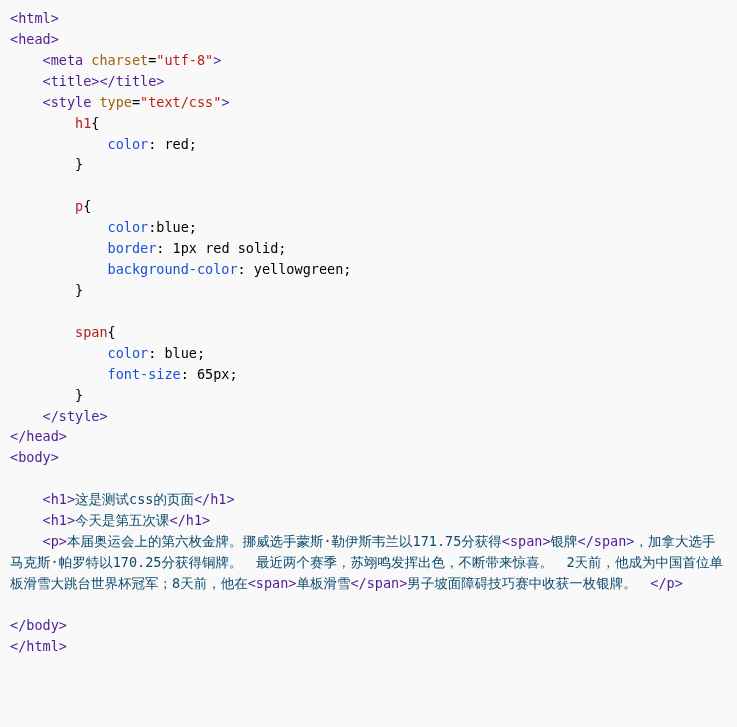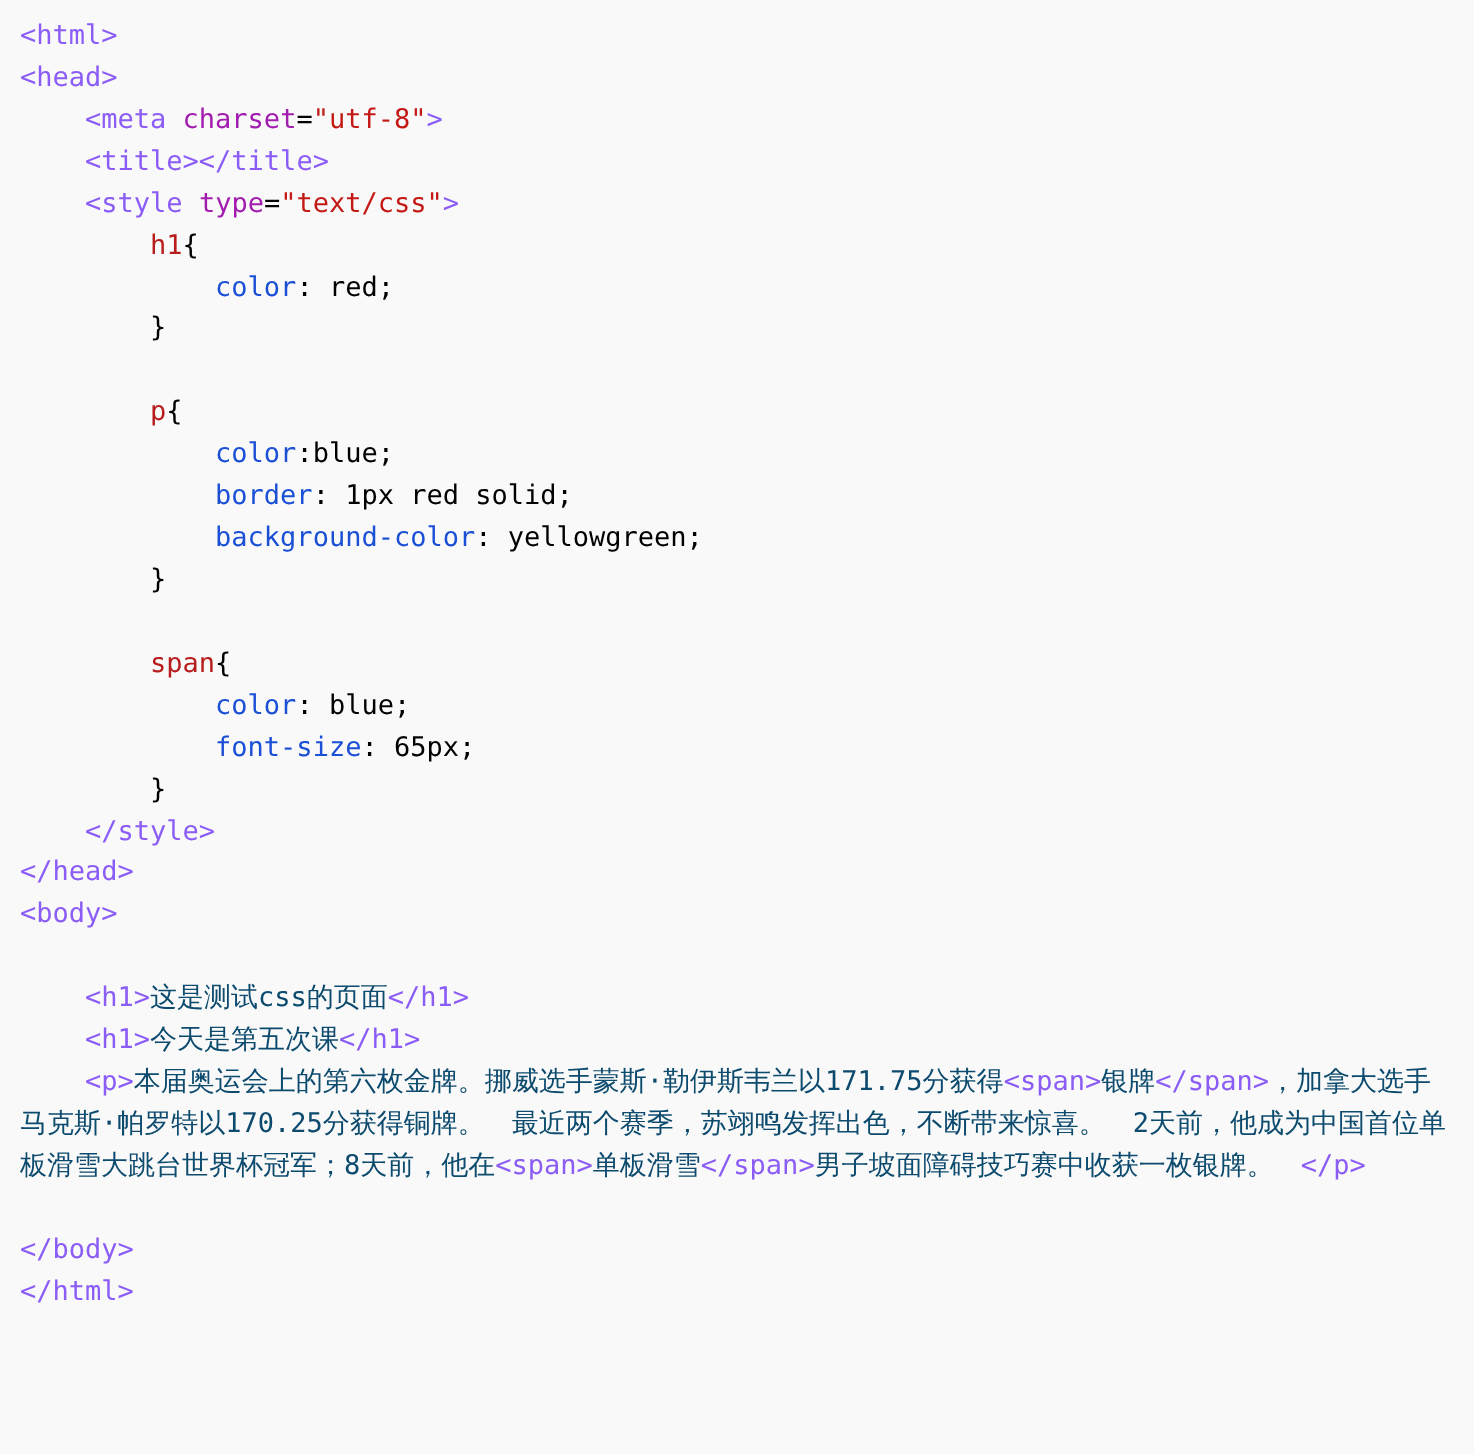--- a/index.html
+++ b/index.html
@@ -22,7 +22,7 @@
     word-break: break-word;
     font-family: inherit;
   }
-  .tag   { color: #8b5cf6; }   
+  .tag   { color: #4c1d95; }   
   .attr  { color: #a21caf; }   
   .str   { color: #c41a16; }   
   .sel   { color: #b91c1c; }   

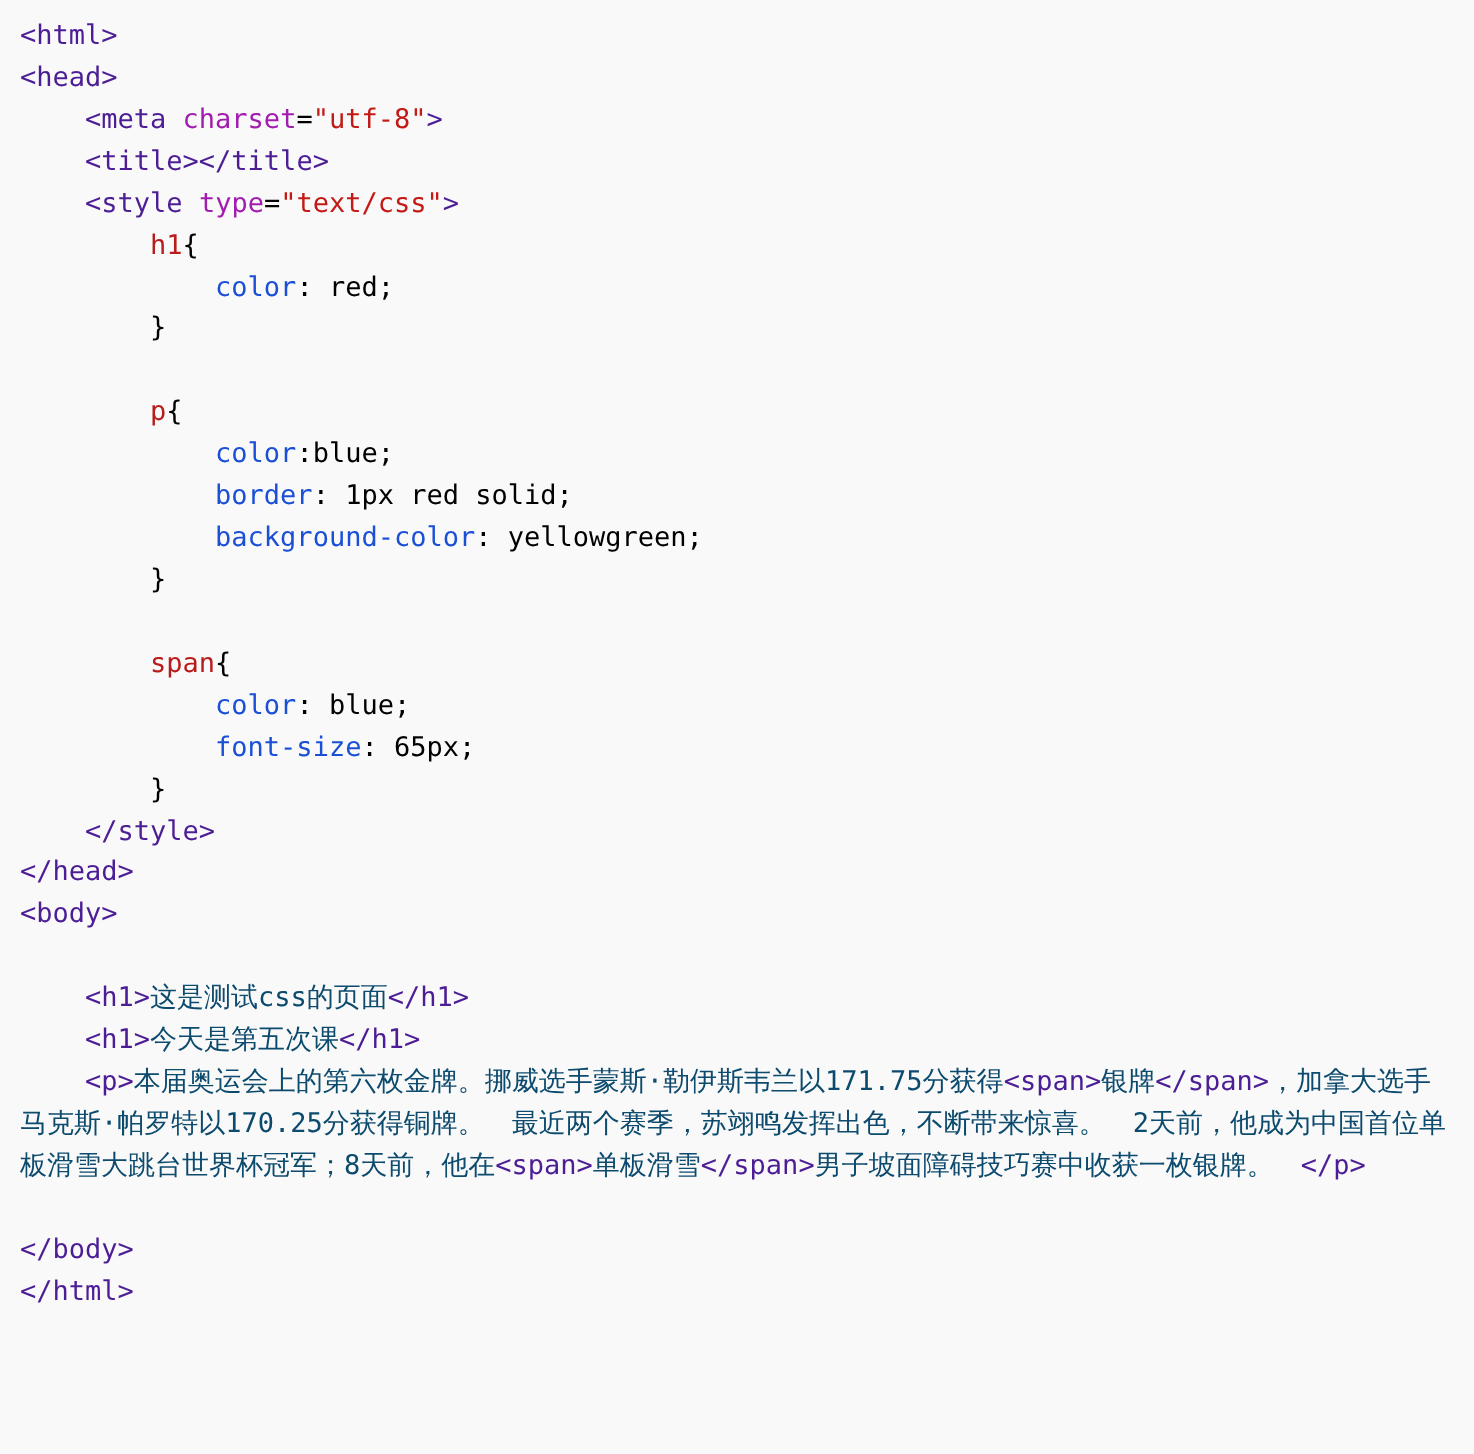--- a/index.html
+++ b/index.html
@@ -23,7 +23,7 @@
     font-family: inherit;
   }
   .tag   { color: #4c1d95; }   
-  .attr  { color: #a21caf; }   
+  .attr  { color: #a16207; }   
   .str   { color: #c41a16; }   
   .sel   { color: #b91c1c; }   
   .prop  { color: #1a4fd6; }   

